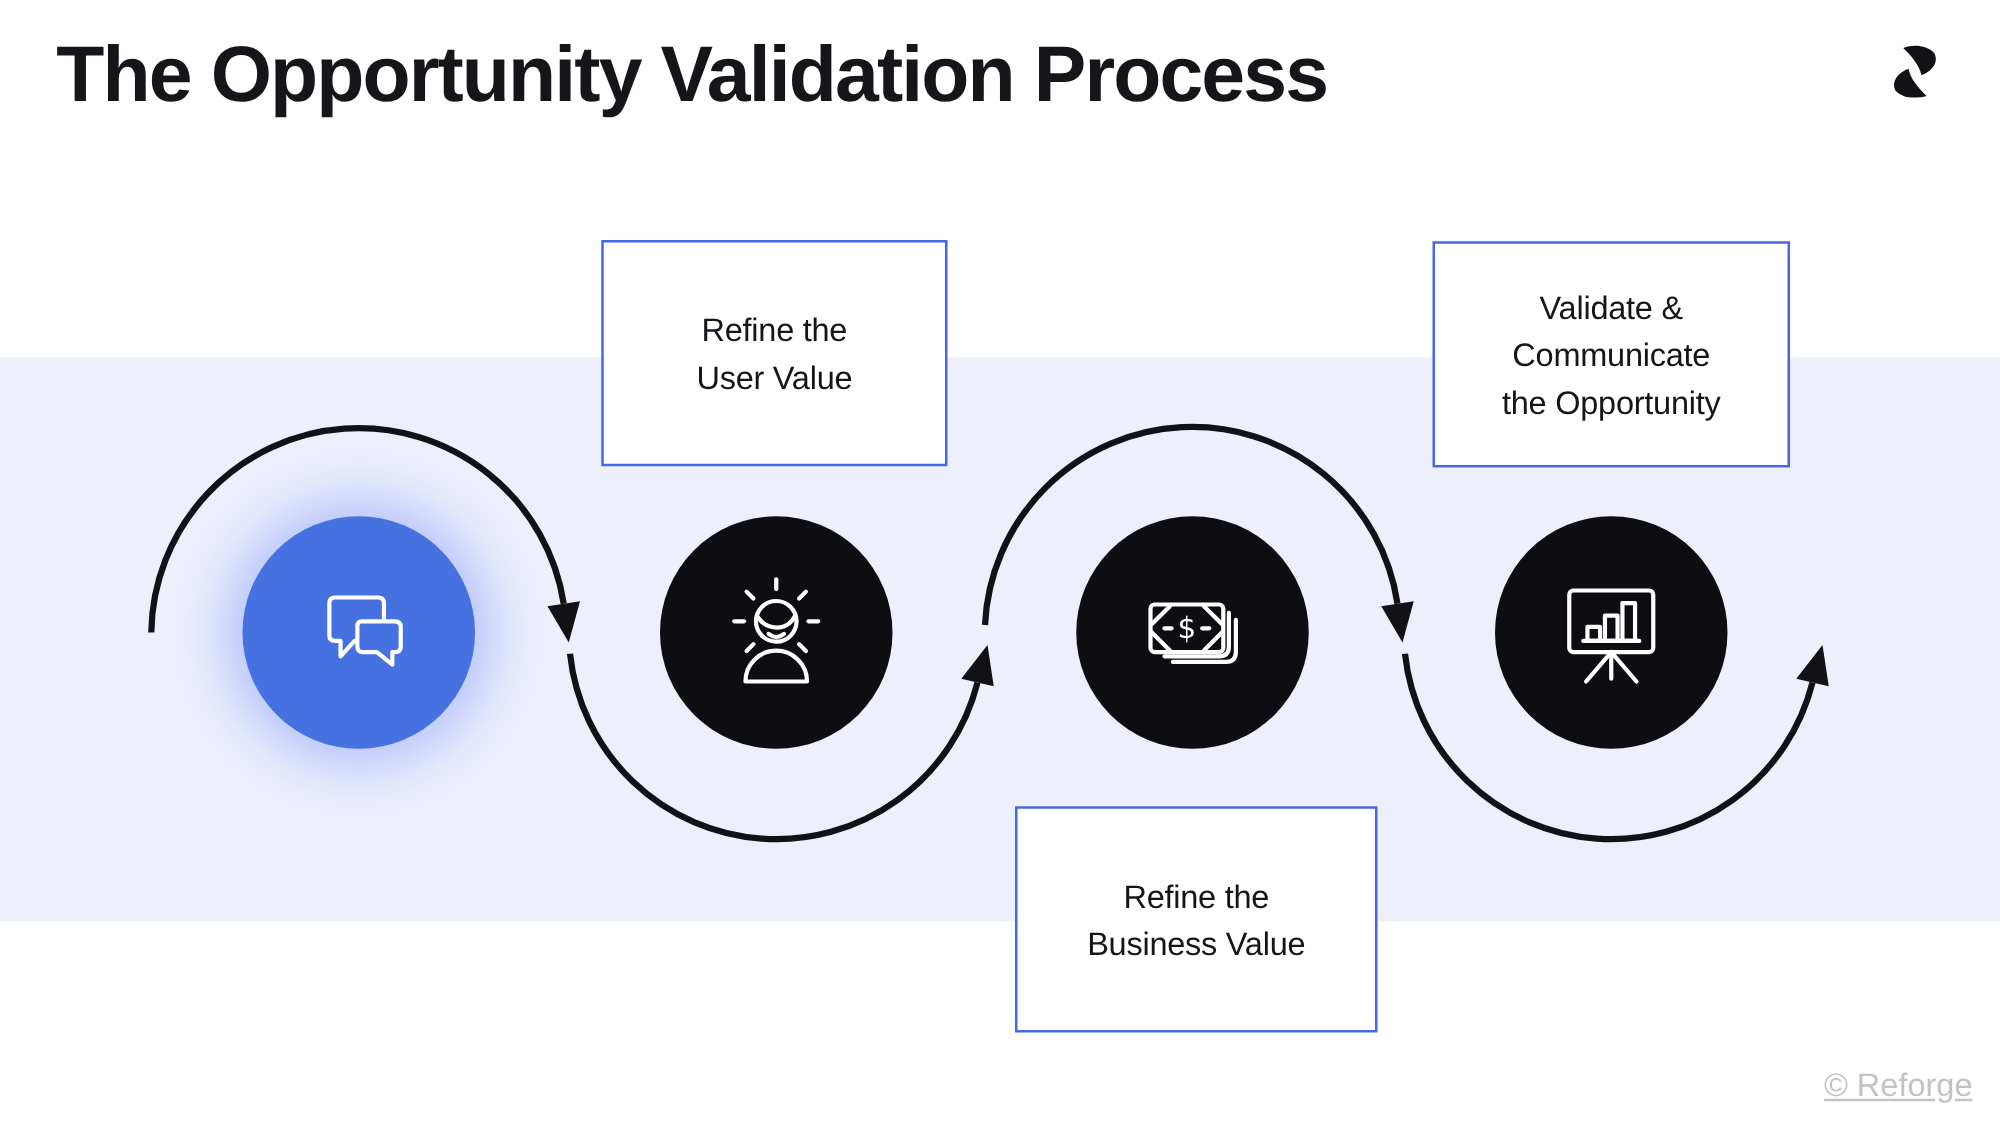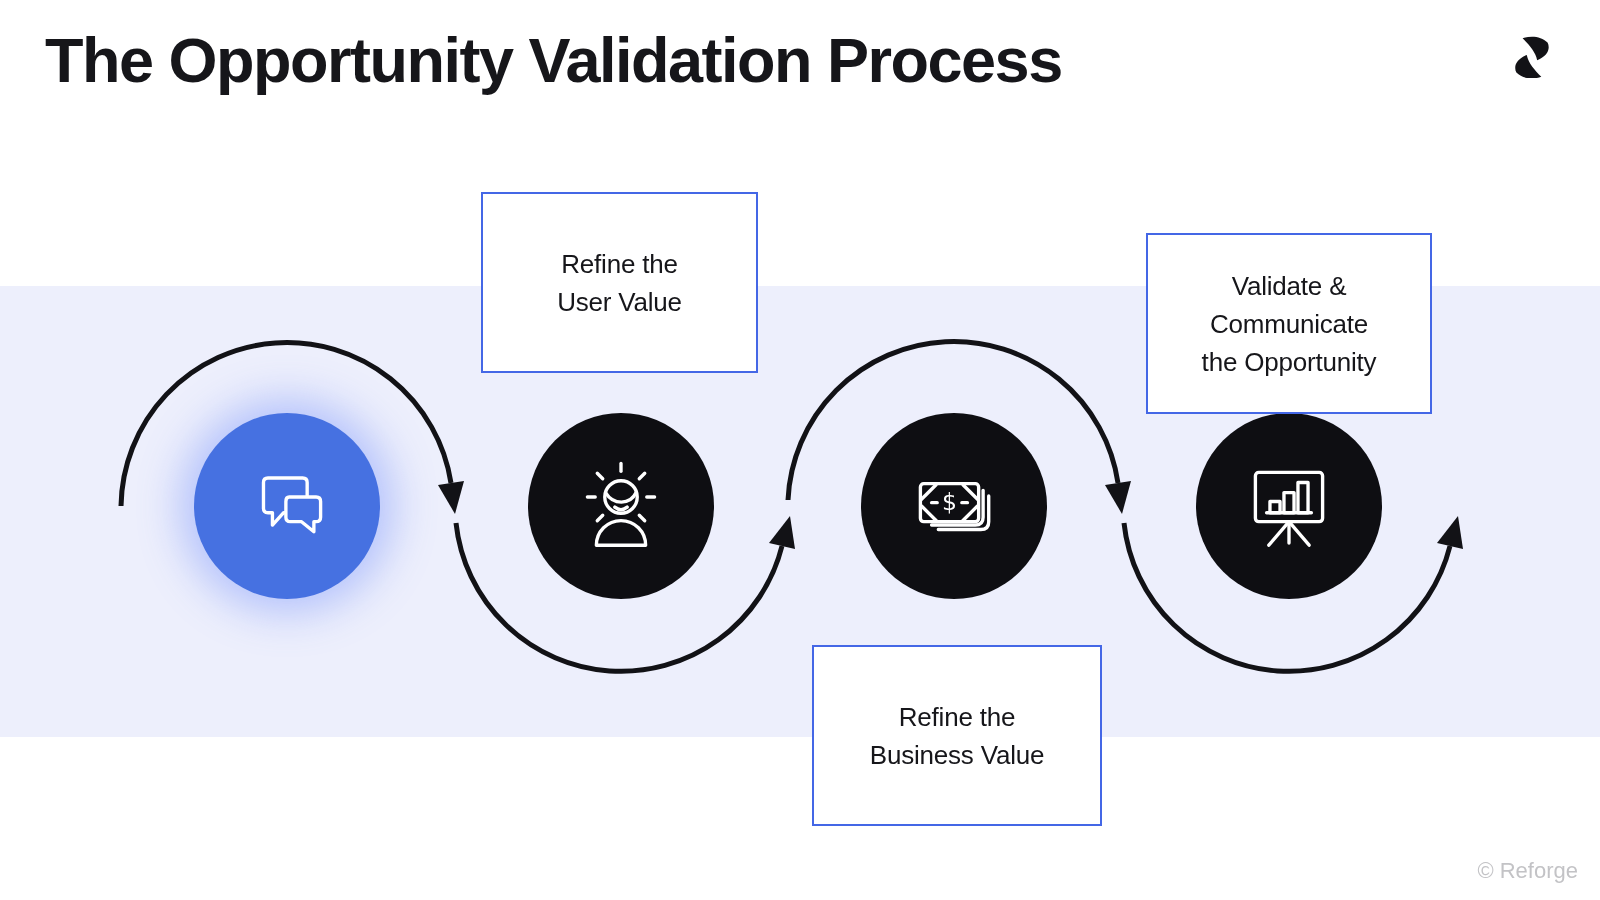--- a/index.html
+++ b/index.html
@@ -49,7 +49,7 @@
   .b1{left:147px;top:646px;width:280px;height:181px;}
   .b2{left:481px;top:192px;width:277px;height:181px;}
   .b3{left:812px;top:645px;width:290px;height:181px;}
-  .b4{left:1146px;top:193px;width:286px;height:181px;margin-top:40px;}
+  .b4{left:1146px;top:193px;width:286px;height:181px;}
   .label-text{
     font-size:26px;font-weight:500;line-height:38px;letter-spacing:-0.2px;
     white-space:pre-line;color:var(--text-dark,#16161a);

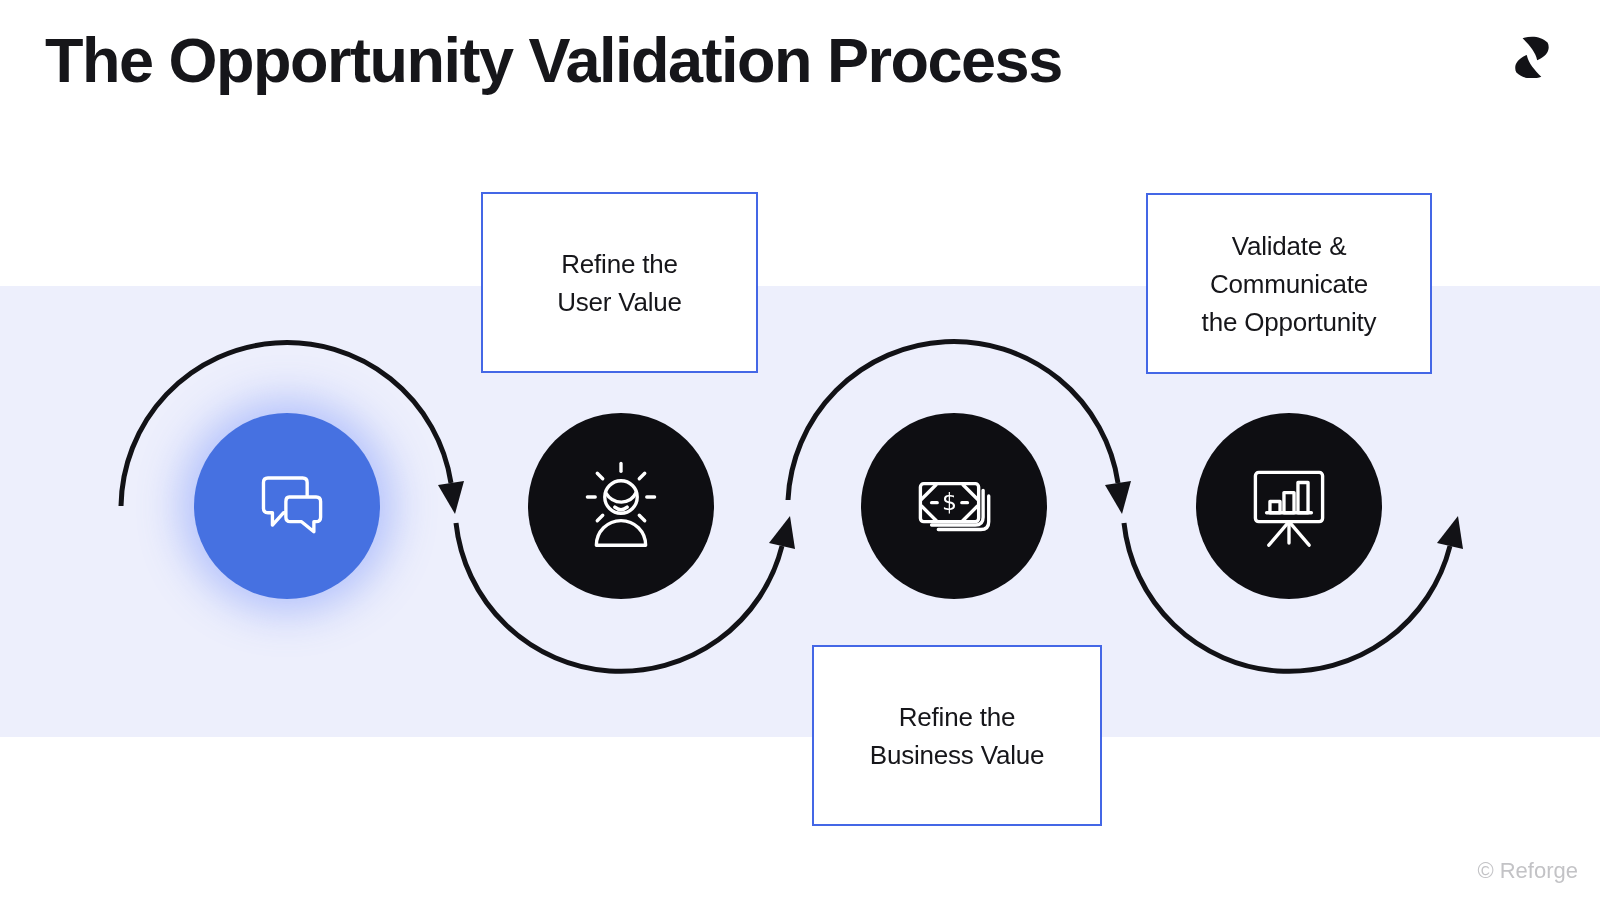--- a/index.html
+++ b/index.html
@@ -23,7 +23,7 @@
   .logo{position:absolute;left:1506px;top:34px;width:54px;height:44px;}
   .copyright{
     position:absolute;right:22px;bottom:16px;
-    font-size:22px;font-weight:400;color:var(--copyright-gray,#c3c3c6);
+    font-size:26px;font-weight:400;color:var(--copyright-gray,#c3c3c6);text-decoration:underline;
   }
   .arrows{position:absolute;left:0;top:0;width:1600px;height:900px;pointer-events:none;}
   .circle{

